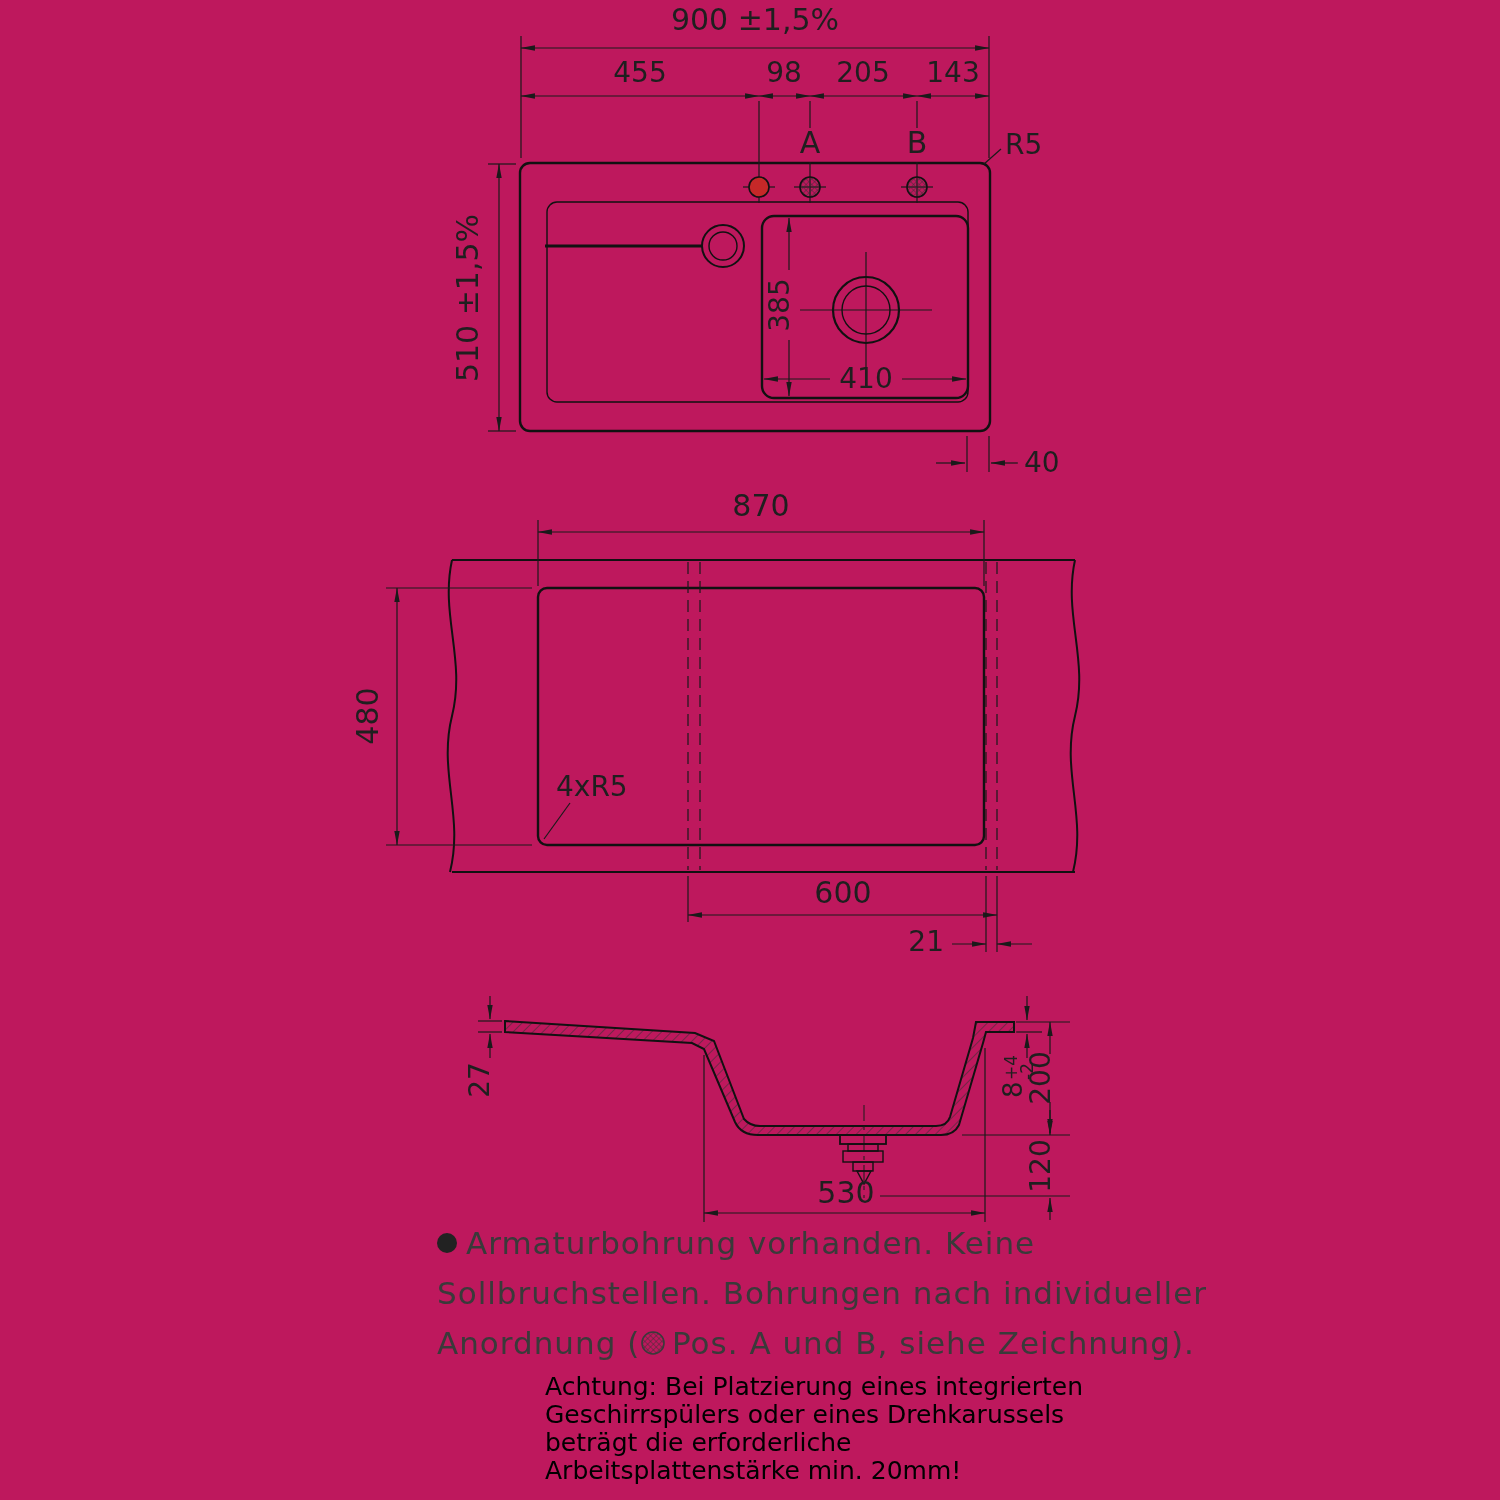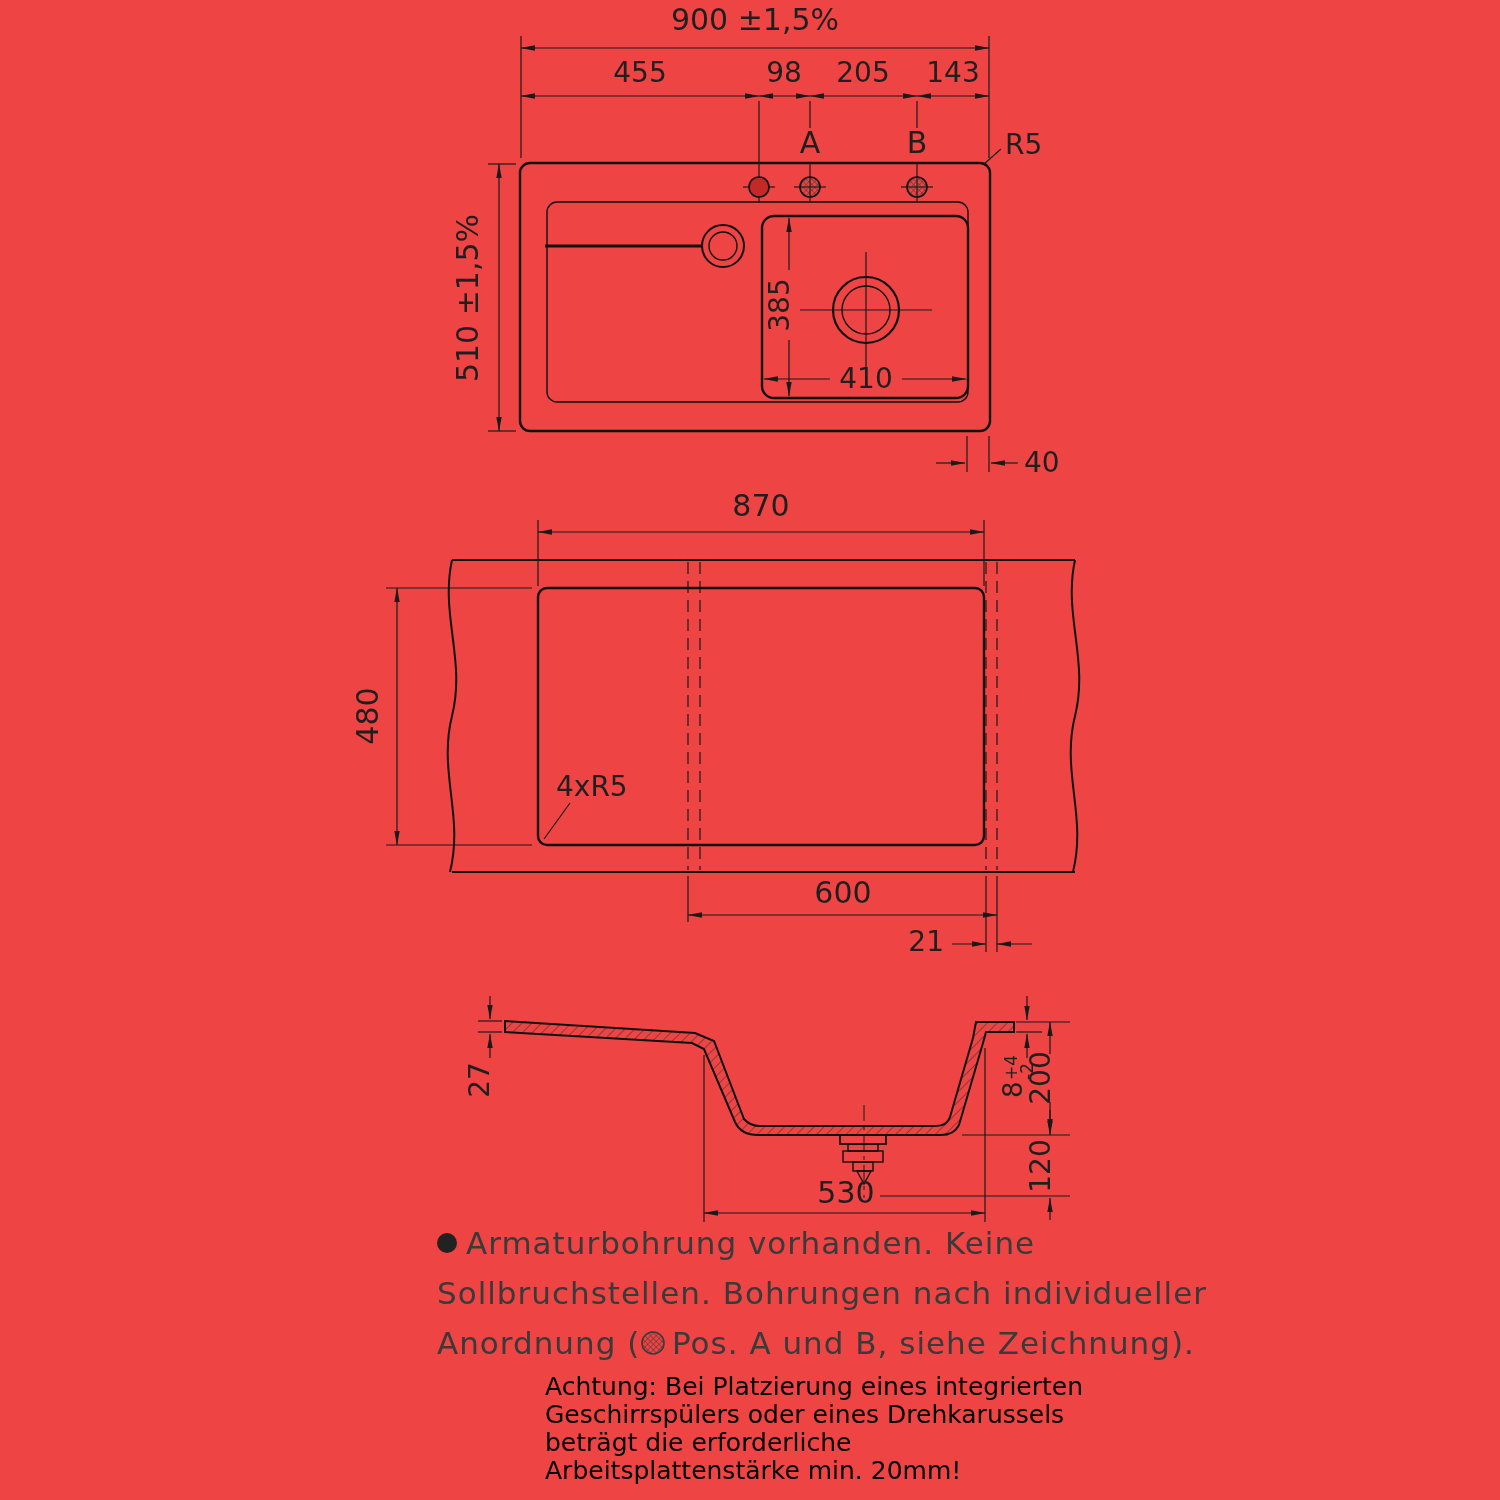--- a/index.html
+++ b/index.html
@@ -3,7 +3,7 @@
 <meta charset="utf-8">
 <style>
   html,body { margin:0; padding:0; background:#ffffff; }
-  .stage { position:relative; width:1500px; height:1500px; background:#ef4444; }
+  .stage { position:relative; width:1500px; height:1500px; background:#be185d; }
   svg text { font-family:"DejaVu Sans", sans-serif; fill:#1f1f1f; }
   text.s28 { font-size:28px; }
   text.s30 { font-size:30px; }

